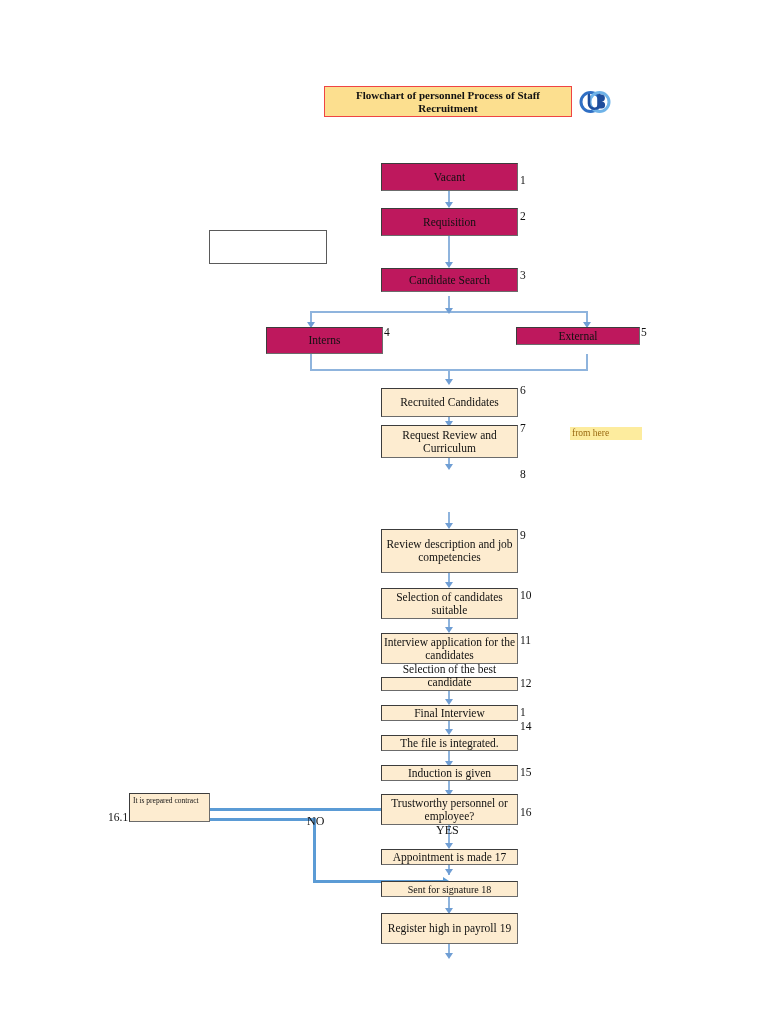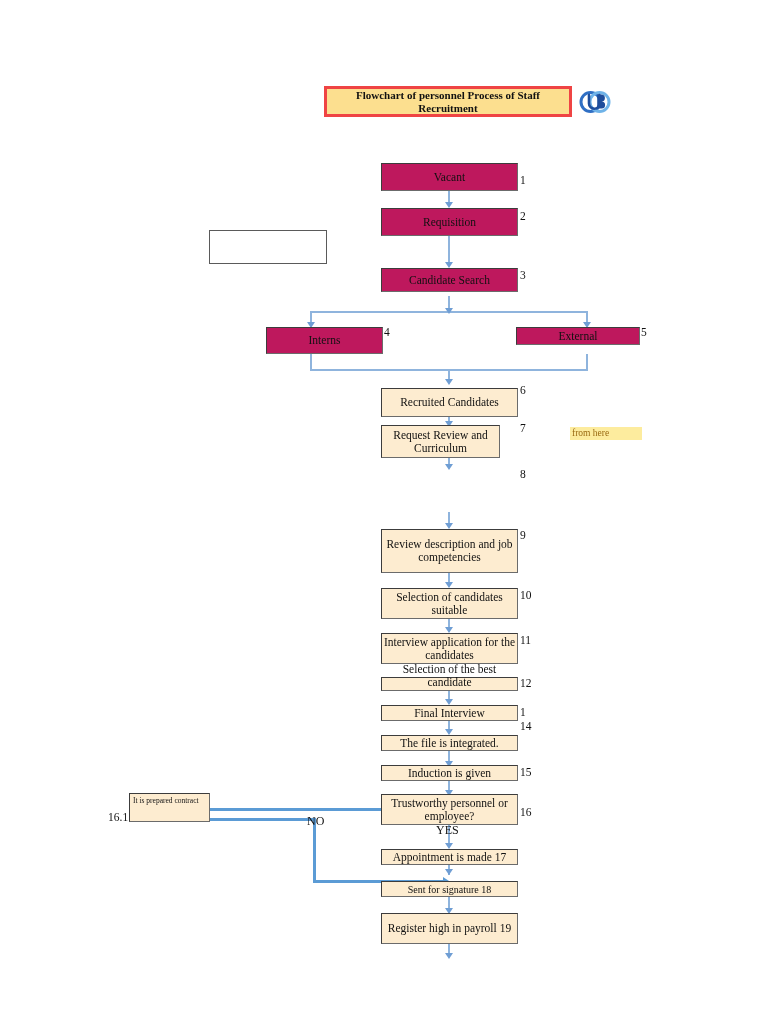--- a/index.html
+++ b/index.html
@@ -43,7 +43,7 @@
     position:absolute;
     left:324px;top:86px;width:248px;height:31px;
     box-sizing:border-box;
-    border:3px solid #ef4444;
+    border:1px solid #ef4444;
     background:#fcdf8f;
     display:flex;align-items:center;justify-content:center;
     text-align:center;

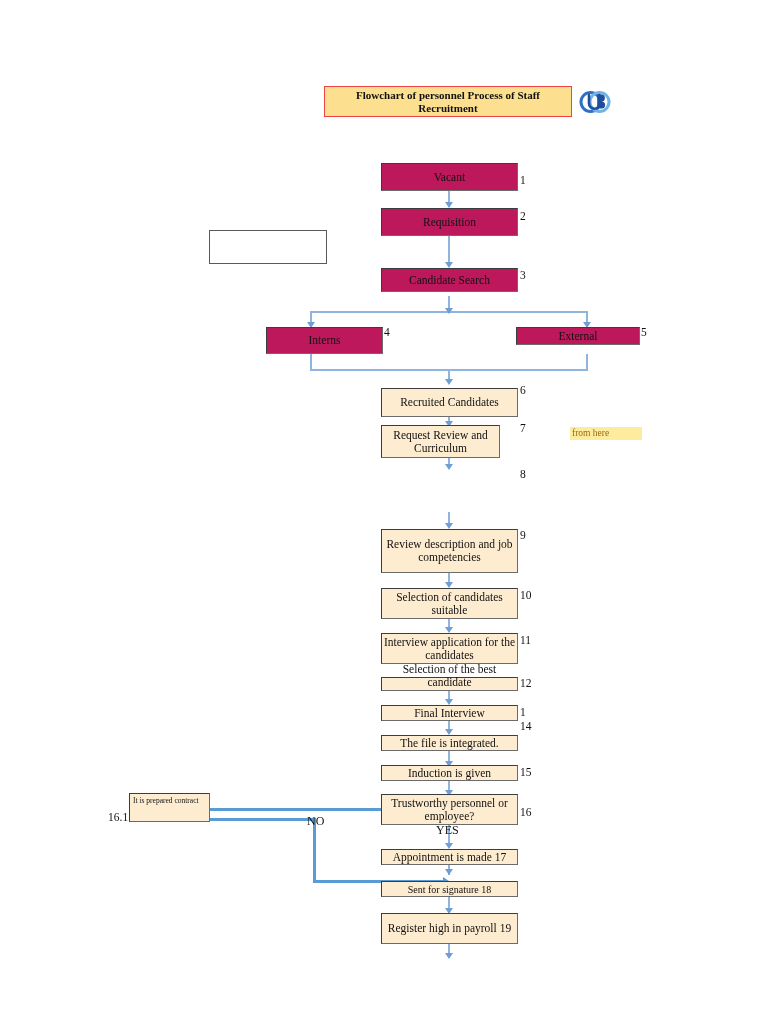--- a/index.html
+++ b/index.html
@@ -162,7 +162,7 @@
   <div class="vline" style="left:448px;top:417px;height:6px;"></div>
   <div class="arrow-d" style="left:444.5px;top:421px;"></div>
 
-  <div class="node light" style="left:381px;top:425px;width:119px;height:33px;">
+  <div class="node light" style="left:381px;top:425px;width:137px;height:33px;">
     <span>Request Review and Curriculum</span>
   </div>
   <div class="num" style="left:520px;top:422px;">7</div>

